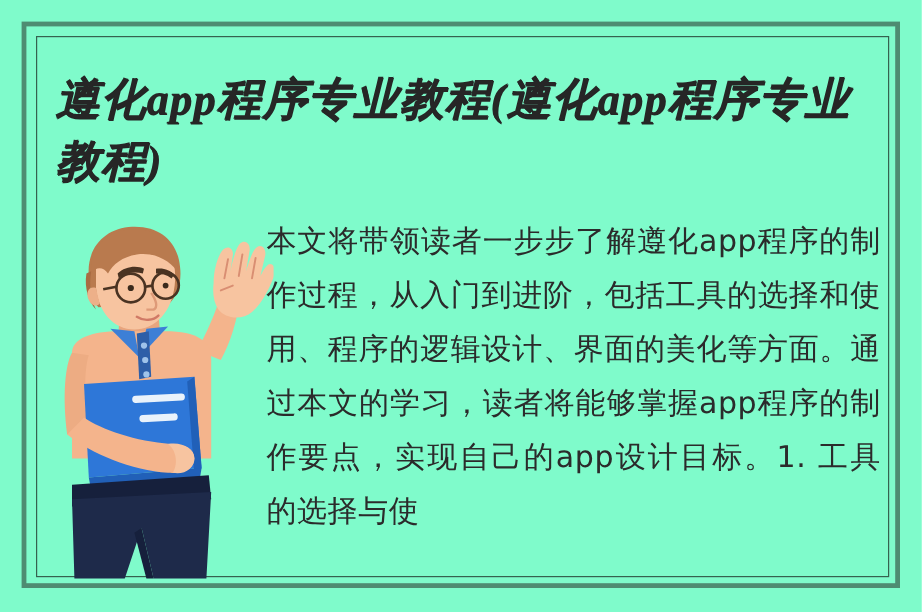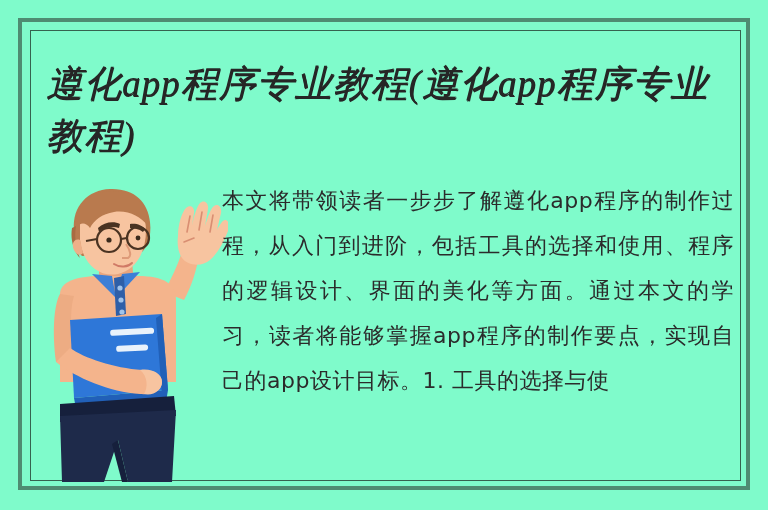--- a/index.html
+++ b/index.html
@@ -49,7 +49,7 @@
     color: #262626;
     font-family: "Liberation Serif", "DejaVu Serif", serif;
     font-size: 37px;
-    font-weight: 400;
+    font-weight: 700;
     font-style: italic;
     line-height: 52px;
     letter-spacing: 1px;

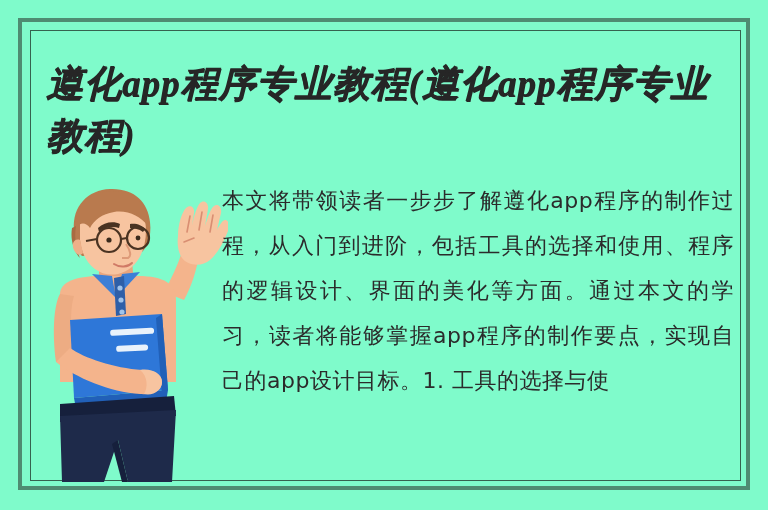--- a/index.html
+++ b/index.html
@@ -64,7 +64,7 @@
     width: 512px;
     color: #2b2b2b;
     font-family: "DejaVu Sans", "Liberation Sans", sans-serif;
-    font-size: 22px;
+    font-size: 25px;
     line-height: 45px;
     letter-spacing: 0.5px;
     text-align: justify;

